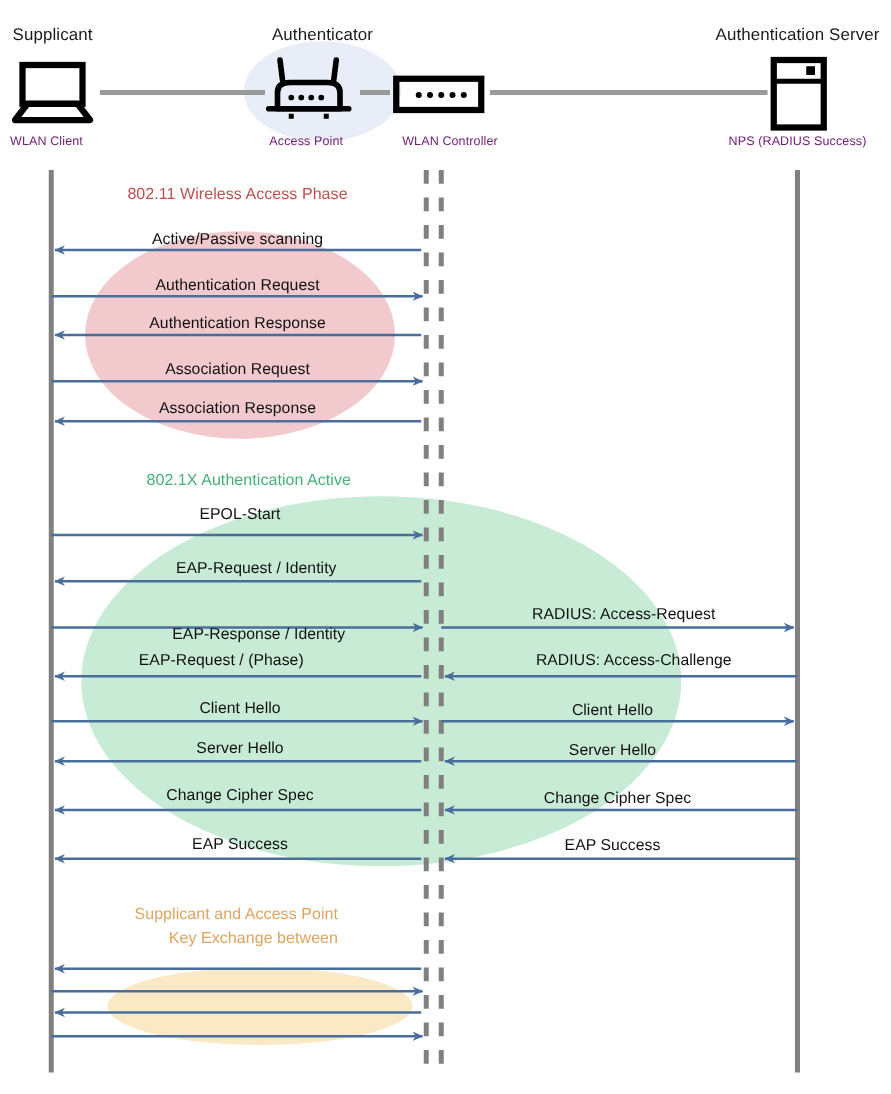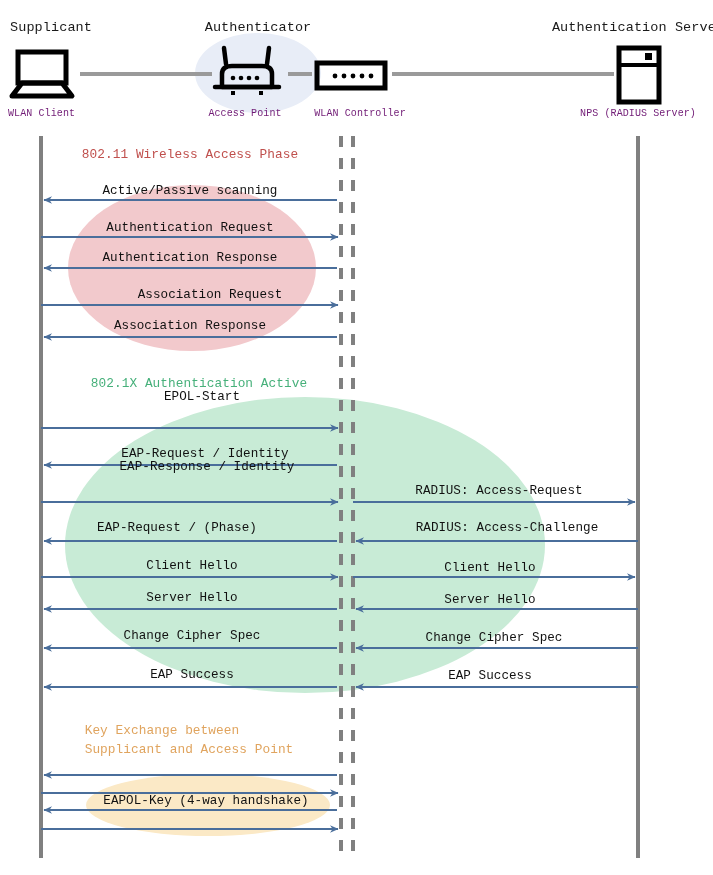--- a/index.html
+++ b/index.html
@@ -20,7 +20,6 @@
     position: relative;
     width: 713px;
     height: 875px;
-    font-family: Liberation Mono, monospace;
   }
   #stage svg {
     position: absolute;

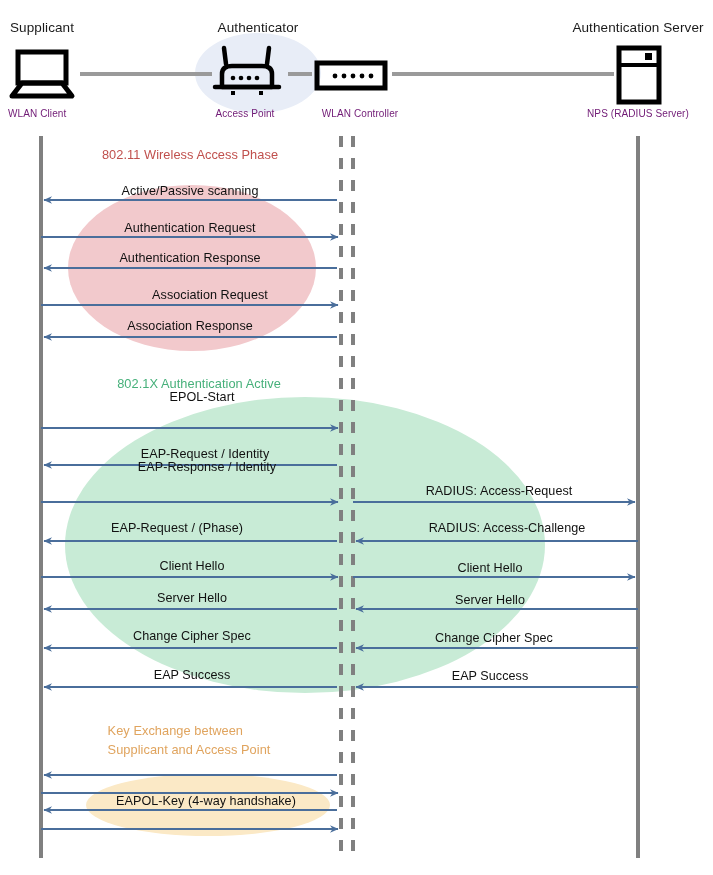--- a/index.html
+++ b/index.html
@@ -165,7 +165,7 @@
   <div class="node-caption" style="left:8px; top:108px;">WLAN Client</div>
   <div class="node-caption" style="left:245px; top:108px; transform:translateX(-50%);">Access Point</div>
   <div class="node-caption" style="left:360px; top:108px; transform:translateX(-50%);">WLAN Controller</div>
-  <div class="node-caption" style="left:638px; top:108px; transform:translateX(-50%);">NPS (RADIUS Server)</div>
+  <div class="node-caption" style="left:638px; top:108px; transform:translateX(-50%);">NPS (RADIUS Success)</div>
 
   <div class="phase-label" style="left:190px; top:147px; transform:translateX(-50%); color:#C0504D;">802.11 Wireless Access Phase</div>
 

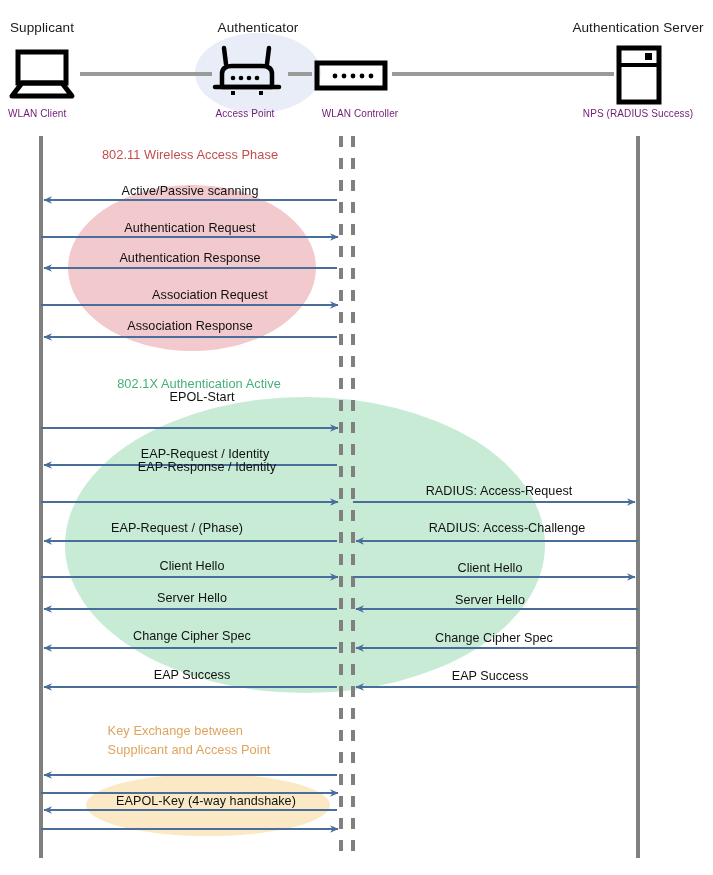--- a/index.html
+++ b/index.html
@@ -52,7 +52,7 @@
     position: absolute;
     font-size: 12.8px;
     white-space: nowrap;
-    text-align: left;
+    text-align: right;
     letter-spacing: 0.05px;
   }
   .phase-label.two-line {

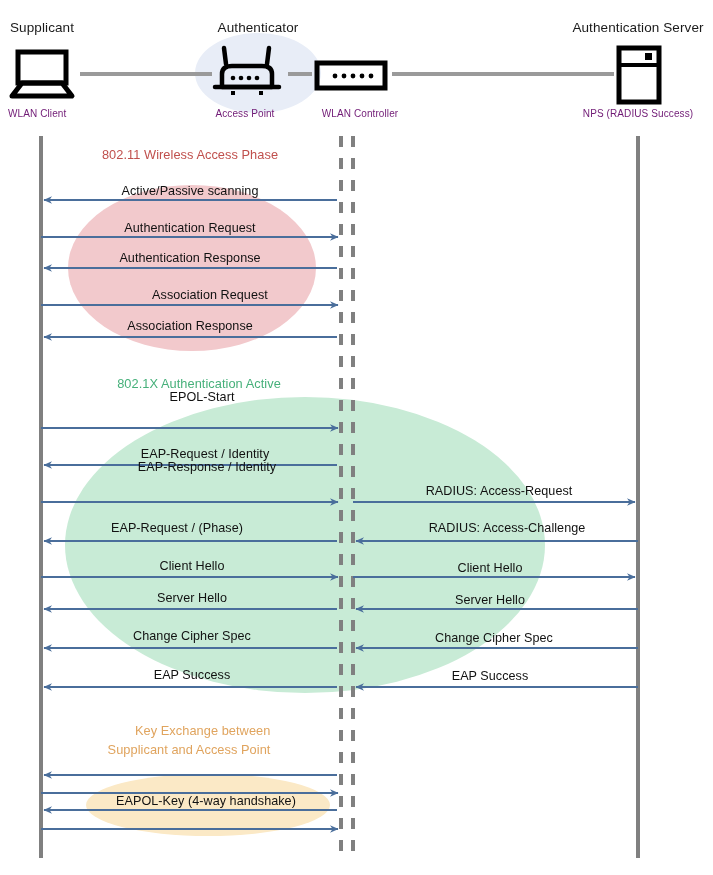--- a/index.html
+++ b/index.html
@@ -172,7 +172,7 @@
   <div class="msg-label" style="left:190px; top:184px; transform:translateX(-50%);">Active/Passive scanning</div>
   <div class="msg-label" style="left:190px; top:221px; transform:translateX(-50%);">Authentication Request</div>
   <div class="msg-label" style="left:190px; top:251px; transform:translateX(-50%);">Authentication Response</div>
-  <div class="msg-label" style="left:190px; top:288px; transform:translateX(-50%);margin-left:20px;">Association Request</div>
+  <div class="msg-label" style="left:190px; top:288px; transform:translateX(-50%);">Association Request</div>
   <div class="msg-label" style="left:190px; top:319px; transform:translateX(-50%);">Association Response</div>
 
   <div class="phase-label" style="left:199px; top:376px; transform:translateX(-50%); color:#46B07A;">802.1X Authentication Active</div>

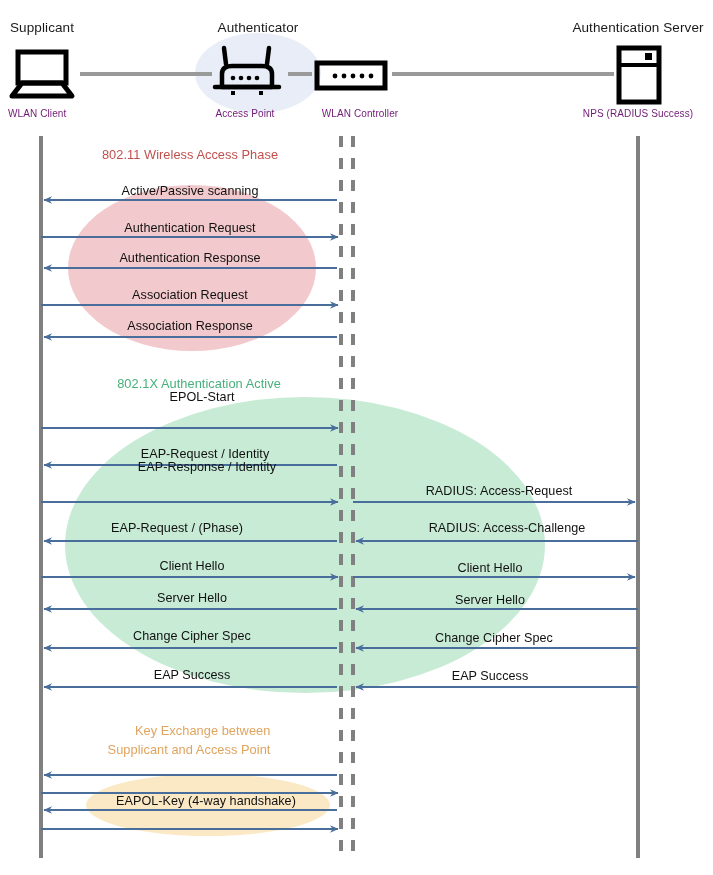--- a/index.html
+++ b/index.html
@@ -177,7 +177,7 @@
 
   <div class="phase-label" style="left:199px; top:376px; transform:translateX(-50%); color:#46B07A;">802.1X Authentication Active</div>
 
-  <div class="msg-label" style="left:192px; top:390px; transform:translateX(-50%);margin-left:10px;">EPOL-Start</div>
+  <div class="msg-label" style="left:192px; top:404px; transform:translateX(-50%);">EPOL-Start</div>
   <div class="msg-label" style="left:205px; top:447px; transform:translateX(-50%);">EAP-Request / Identity</div>
   <div class="msg-label" style="left:192px; top:460px; transform:translateX(-50%);padding-left:30px;">EAP-Response / Identity</div>
   <div class="msg-label" style="left:499px; top:484px; transform:translateX(-50%);">RADIUS: Access-Request</div>

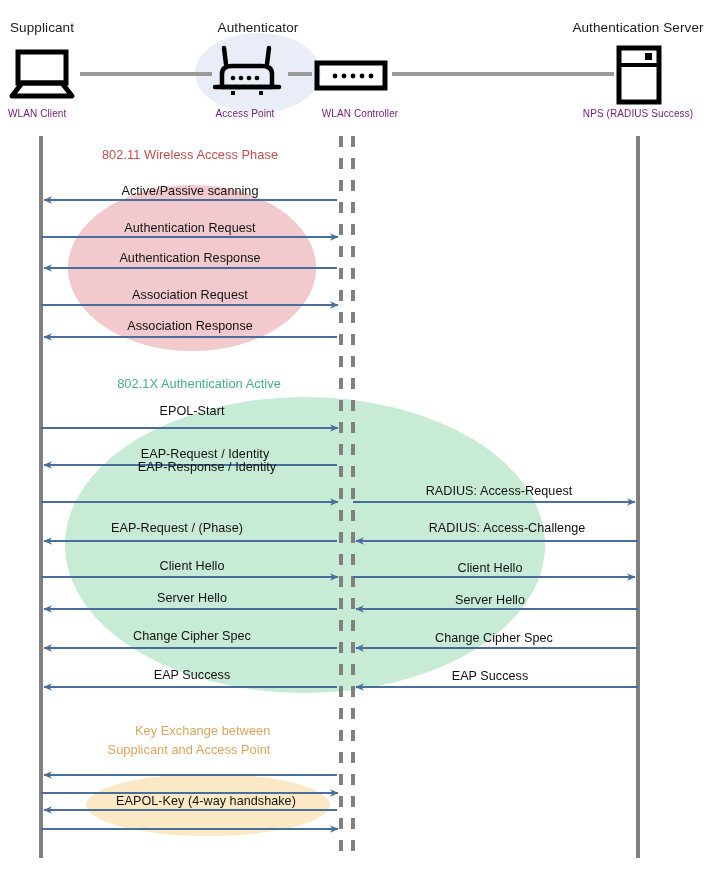--- a/index.html
+++ b/index.html
@@ -179,7 +179,7 @@
 
   <div class="msg-label" style="left:192px; top:404px; transform:translateX(-50%);">EPOL-Start</div>
   <div class="msg-label" style="left:205px; top:447px; transform:translateX(-50%);">EAP-Request / Identity</div>
-  <div class="msg-label" style="left:192px; top:460px; transform:translateX(-50%);padding-left:30px;">EAP-Response / Identity</div>
+  <div class="msg-label" style="left:192px; top:500px; transform:translateX(-50%);padding-left:30px;">EAP-Response / Identity</div>
   <div class="msg-label" style="left:499px; top:484px; transform:translateX(-50%);">RADIUS: Access-Request</div>
   <div class="msg-label" style="left:177px; top:521px; transform:translateX(-50%);">EAP-Request / (Phase)</div>
   <div class="msg-label" style="left:507px; top:521px; transform:translateX(-50%);">RADIUS: Access-Challenge</div>

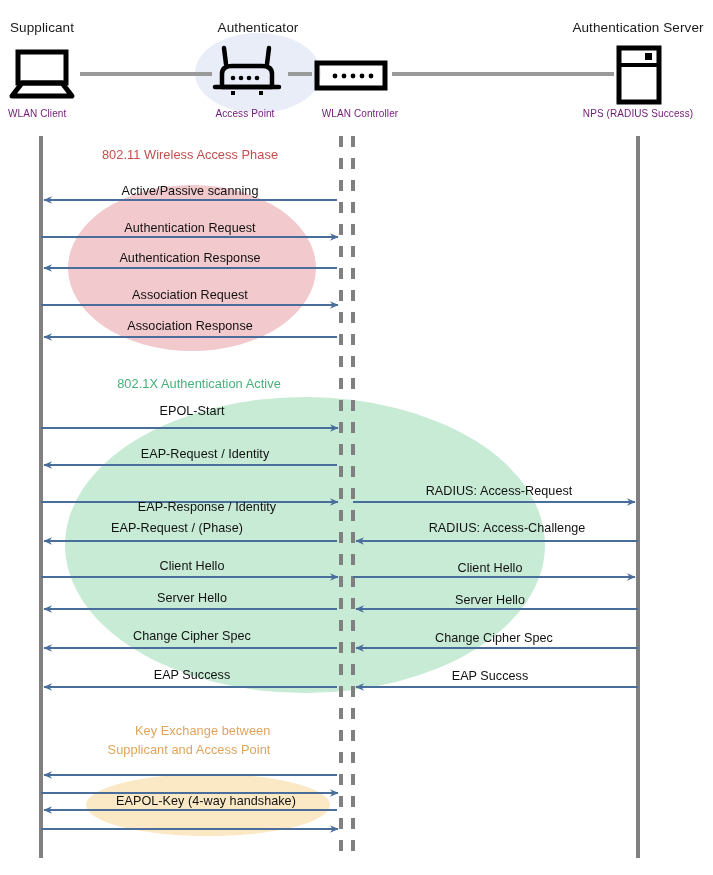--- a/index.html
+++ b/index.html
@@ -193,8 +193,8 @@
   <div class="msg-label" style="left:490px; top:669px; transform:translateX(-50%);">EAP Success</div>
 
   <div class="phase-label two-line" style="left:189px; top:722px; transform:translateX(-50%); color:#E0A45E;">
+    <div>Supplicant and Access Point</div>
     <div>Key Exchange between</div>
-    <div>Supplicant and Access Point</div>
   </div>
 
   <div class="msg-label" style="left:206px; top:794px; transform:translateX(-50%); background:rgba(251,233,198,0.0);">EAPOL-Key (4-way handshake)</div>

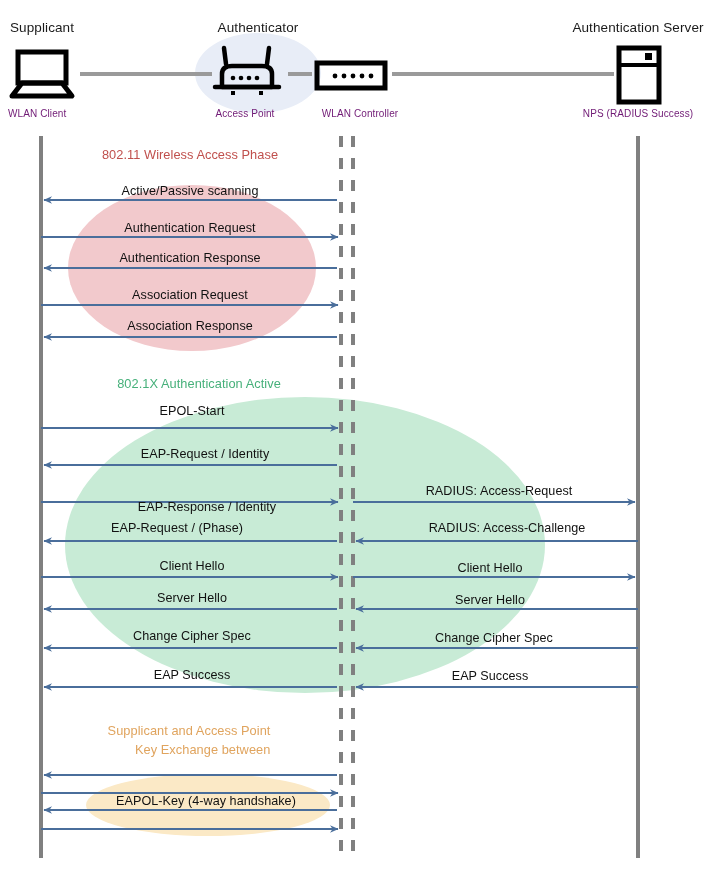--- a/index.html
+++ b/index.html
@@ -197,7 +197,6 @@
     <div>Key Exchange between</div>
   </div>
 
-  <div class="msg-label" style="left:206px; top:794px; transform:translateX(-50%); background:rgba(251,233,198,0.0);">EAPOL-Key (4-way handshake)</div>
 
 </div>
 

